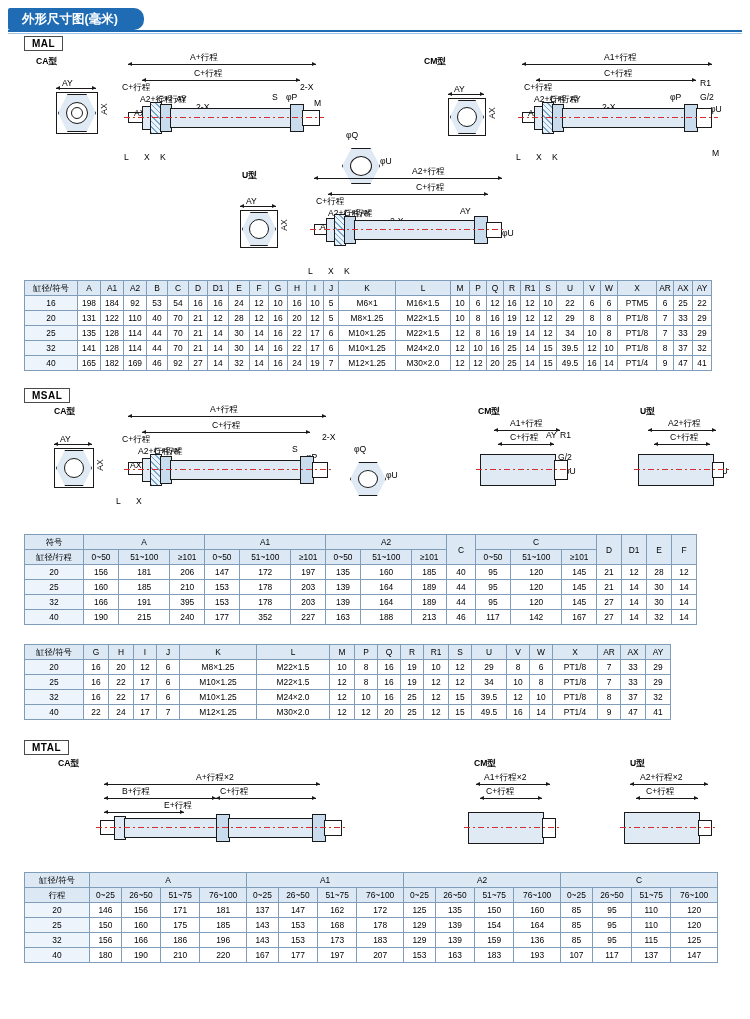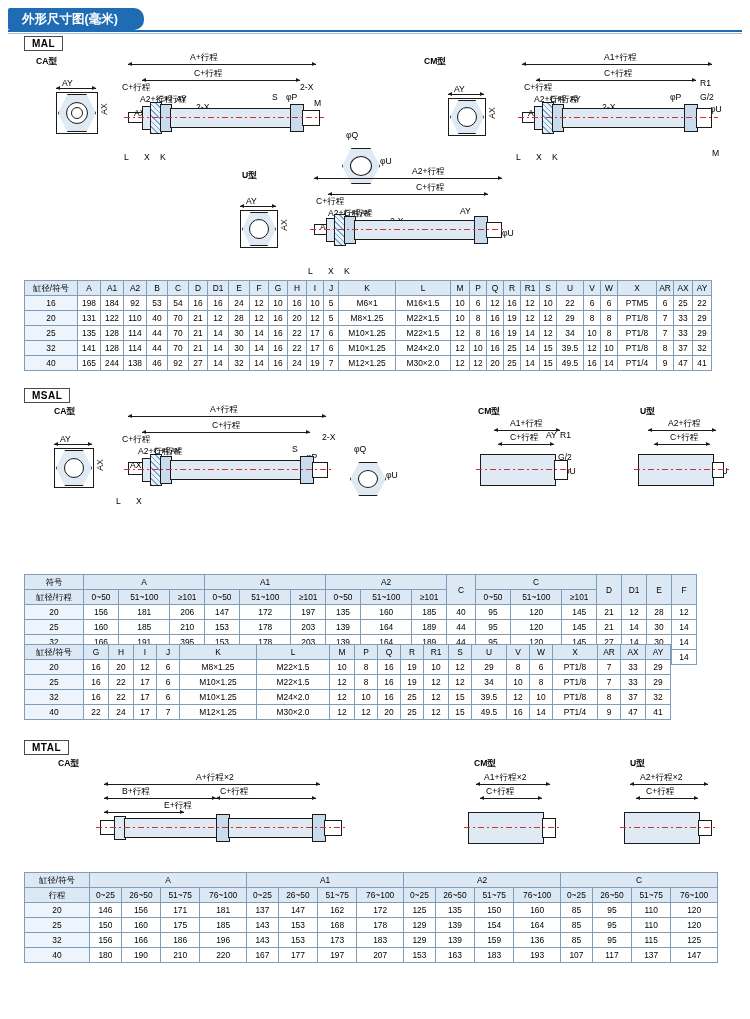--- a/index.html
+++ b/index.html
@@ -421,7 +421,7 @@
       <tr>
         <td class="lbl">40</td>
         <td>165</td>
-        <td>244</td>
+        <td>182</td>
         <td>138</td>
         <td>46</td>
         <td>92</td>

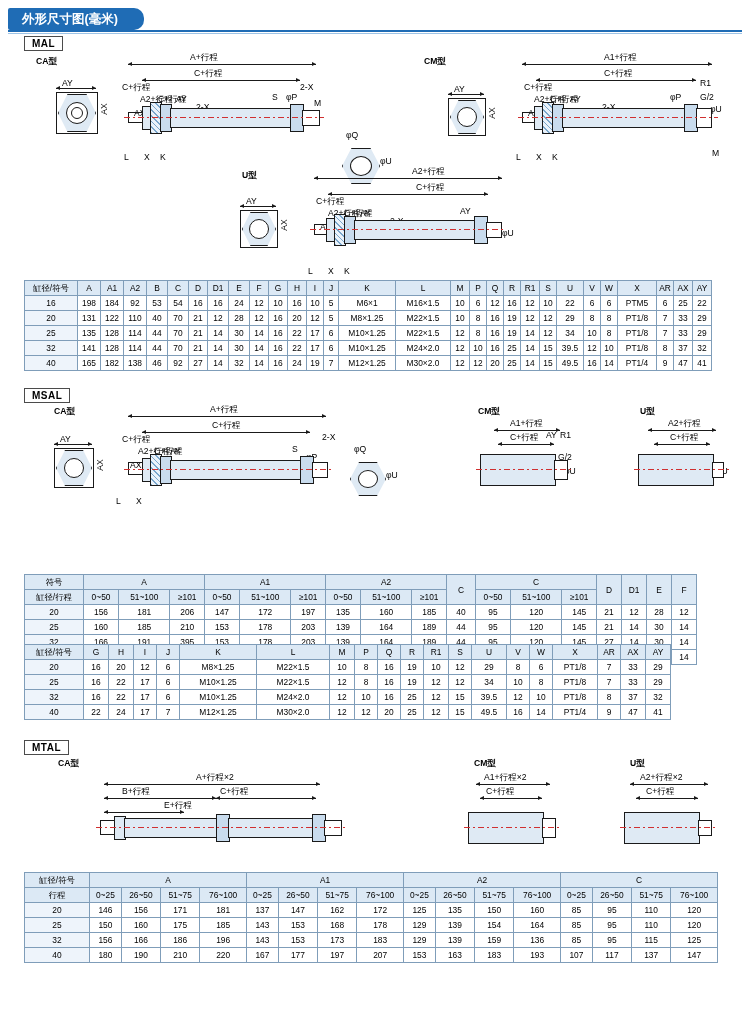--- a/index.html
+++ b/index.html
@@ -422,7 +422,7 @@
         <td class="lbl">40</td>
         <td>165</td>
         <td>182</td>
-        <td>138</td>
+        <td>169</td>
         <td>46</td>
         <td>92</td>
         <td>27</td>

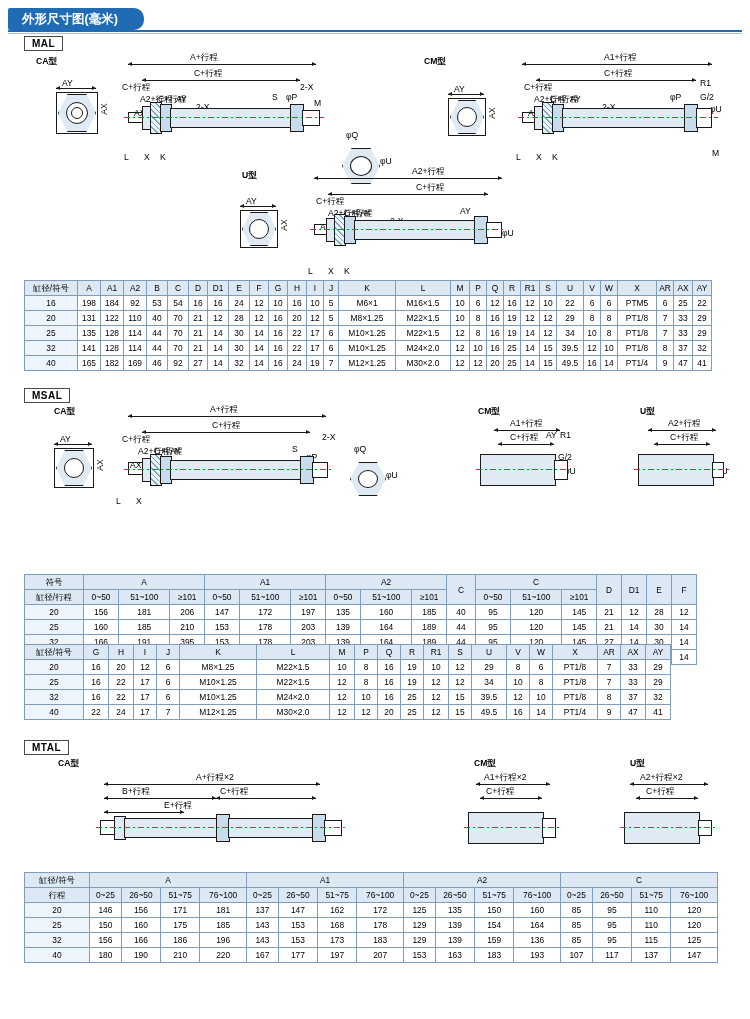--- a/index.html
+++ b/index.html
@@ -526,7 +526,7 @@
     <div class="dashdot" style="left:610px; top:65px; width:96px;"></div>
   </div>
 
-  <table class="dt" style="left:24px; top:534px;margin-top:40px;">
+  <table class="dt" style="left:24px; top:534px;">
     <thead>
       <tr>
         <th rowspan="1" style="width:58px">符号</th>

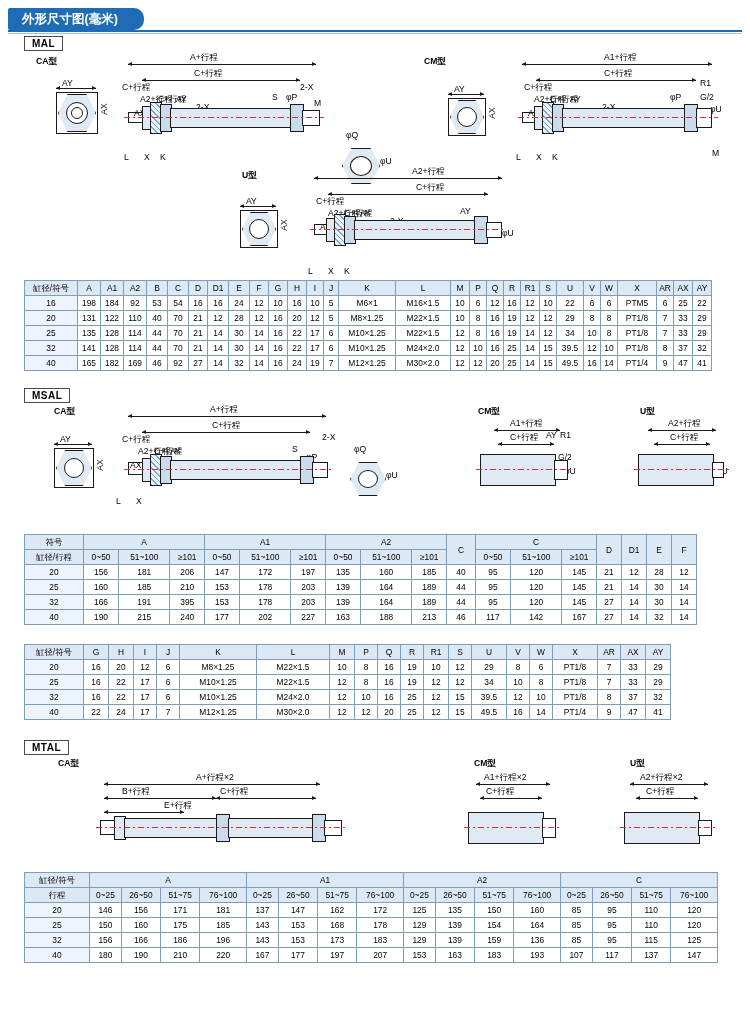--- a/index.html
+++ b/index.html
@@ -623,7 +623,7 @@
         <td>215</td>
         <td>240</td>
         <td>177</td>
-        <td>202</td>
+        <td>352</td>
         <td>227</td>
         <td>163</td>
         <td>188</td>

